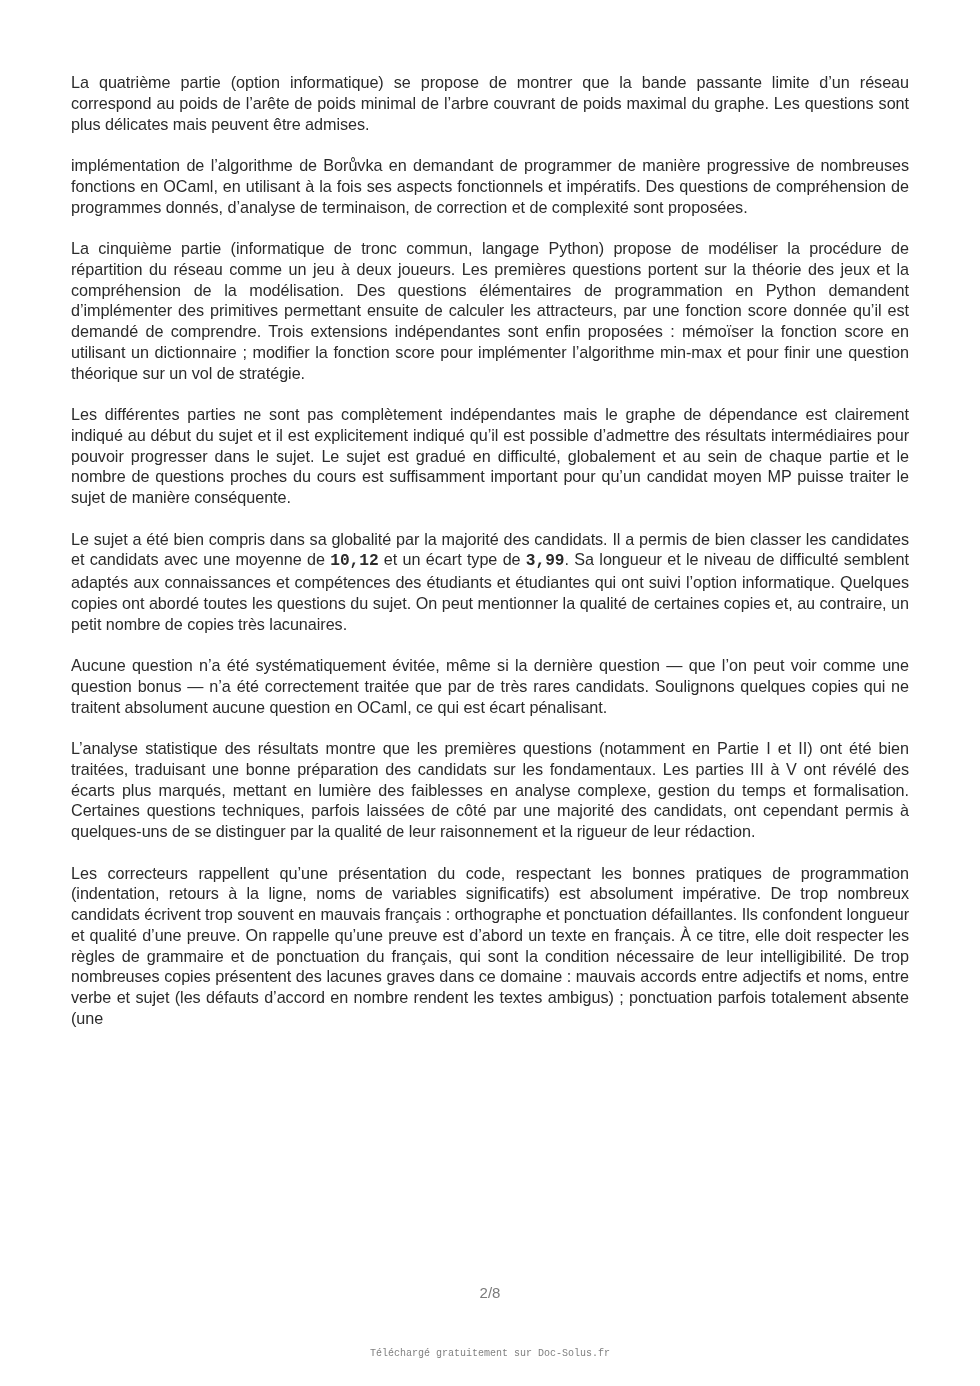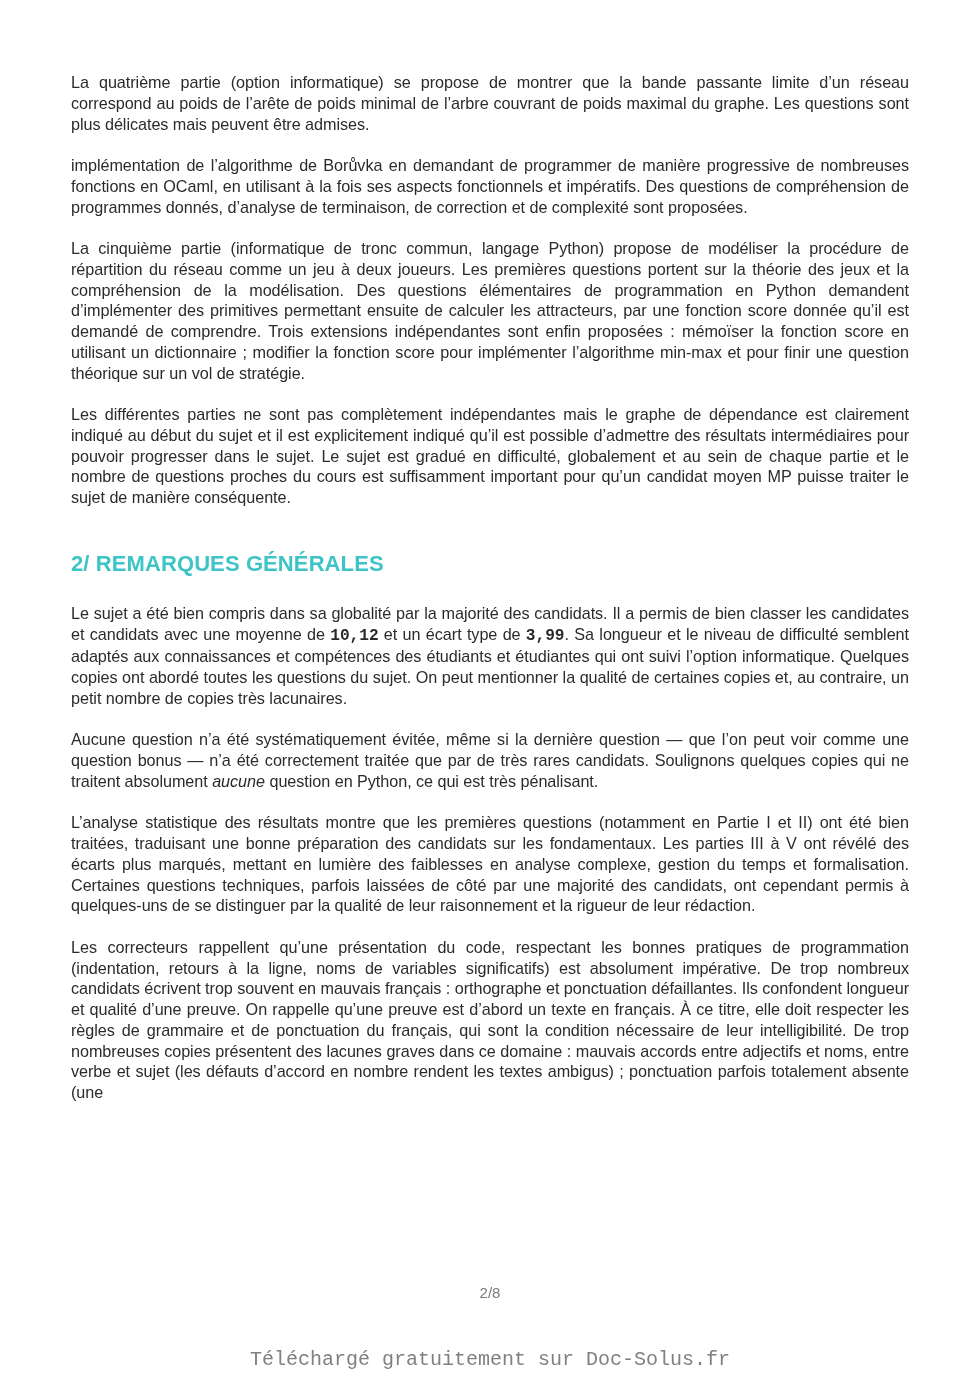--- a/index.html
+++ b/index.html
@@ -67,7 +67,6 @@
   <p class="para">La cinquième partie (informatique de tronc commun, langage Python) propose de modéliser la procédure de répartition du réseau comme un jeu à deux joueurs. Les premières questions portent sur la théorie des jeux et la compréhension de la modélisation. Des questions élémentaires de programmation en Python demandent d’implémenter des primitives permettant ensuite de calculer les attracteurs, par une fonction score donnée qu’il est demandé de comprendre. Trois extensions indépendantes sont enfin proposées : mémoïser la fonction score en utilisant un dictionnaire ; modifier la fonction score pour implémenter l’algorithme min-max et pour finir une question théorique sur un vol de stratégie.</p>
   <p class="para">Les différentes parties ne sont pas complètement indépendantes mais le graphe de dépendance est clairement indiqué au début du sujet et il est explicitement indiqué qu’il est possible d’admettre des résultats intermédiaires pour pouvoir progresser dans le sujet. Le sujet est gradué en difficulté, globalement et au sein de chaque partie et le nombre de questions proches du cours est suffisamment important pour qu’un candidat moyen MP puisse traiter le sujet de manière conséquente.</p>
 
-  <h2 class="section-heading">2/ REMARQUES GÉNÉRALES</h2>
 
   <p class="para"><span>Le sujet a été bien compris dans sa globalité par la majorité des candidats. Il a permis de bien classer les candidates et candidats avec une moyenne de </span><span class="bold">10,12</span><span> et un écart type de </span><span class="bold">3,99</span><span>. Sa longueur et le niveau de difficulté semblent adaptés aux connaissances et compétences des étudiants et étudiantes qui ont suivi l’option informatique. Quelques copies ont abordé toutes les questions du sujet. On peut mentionner la qualité de certaines copies et, au contraire, un petit nombre de copies très lacunaires.</span></p>
 

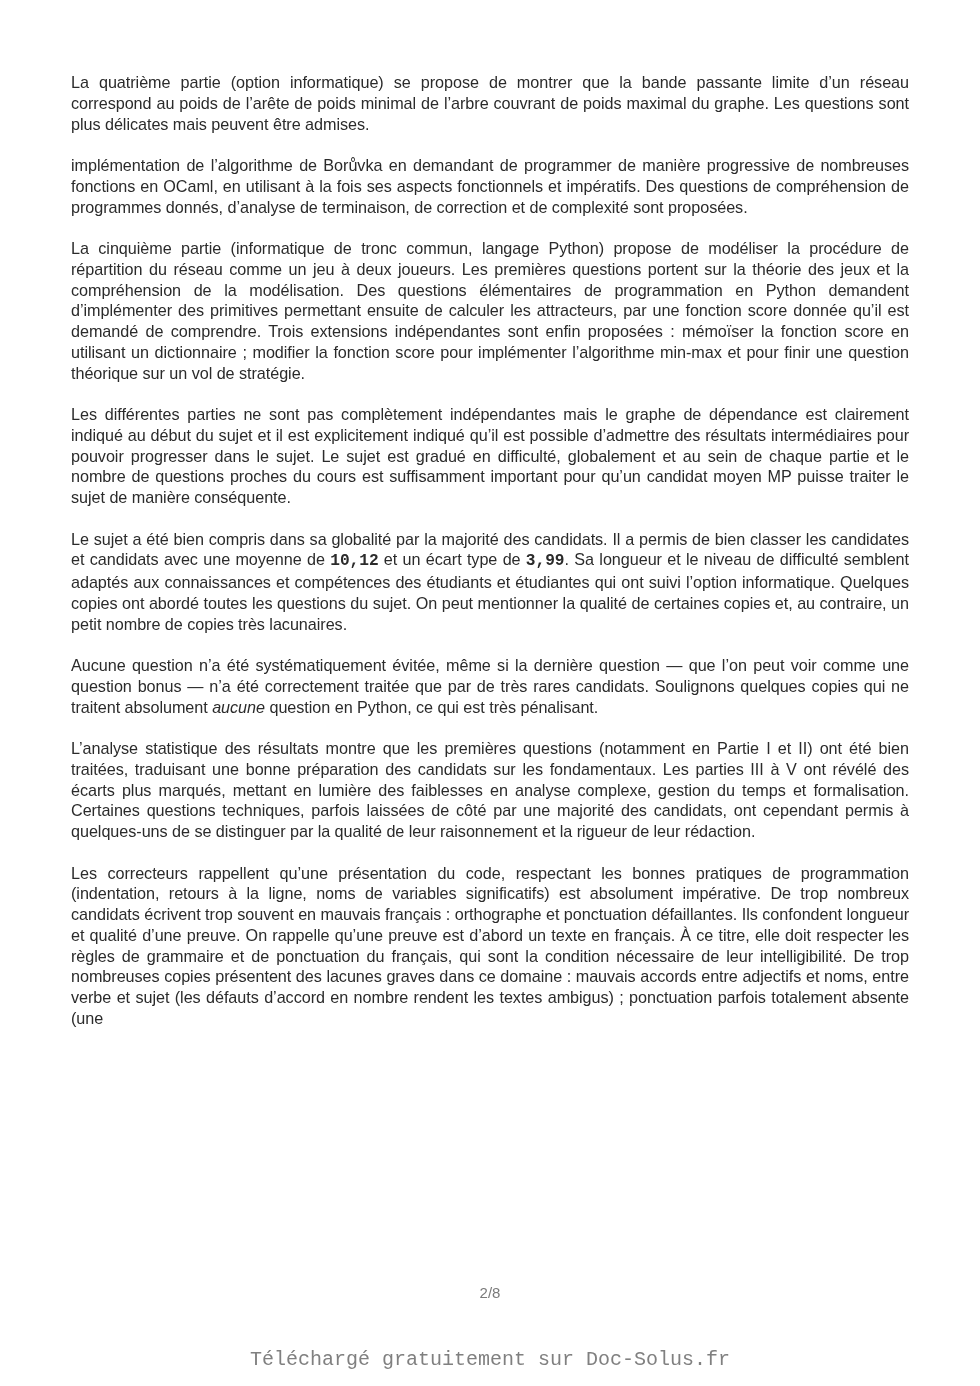--- a/index.html
+++ b/index.html
@@ -37,7 +37,7 @@
       letter-spacing: 0.1px;
     }
     .bold { font-weight: bold; font-family: Liberation Mono, monospace; }
-    .italic { font-style: italic; }
+    .italic { }
     .page-number {
       position: absolute;
       top: 1284px;

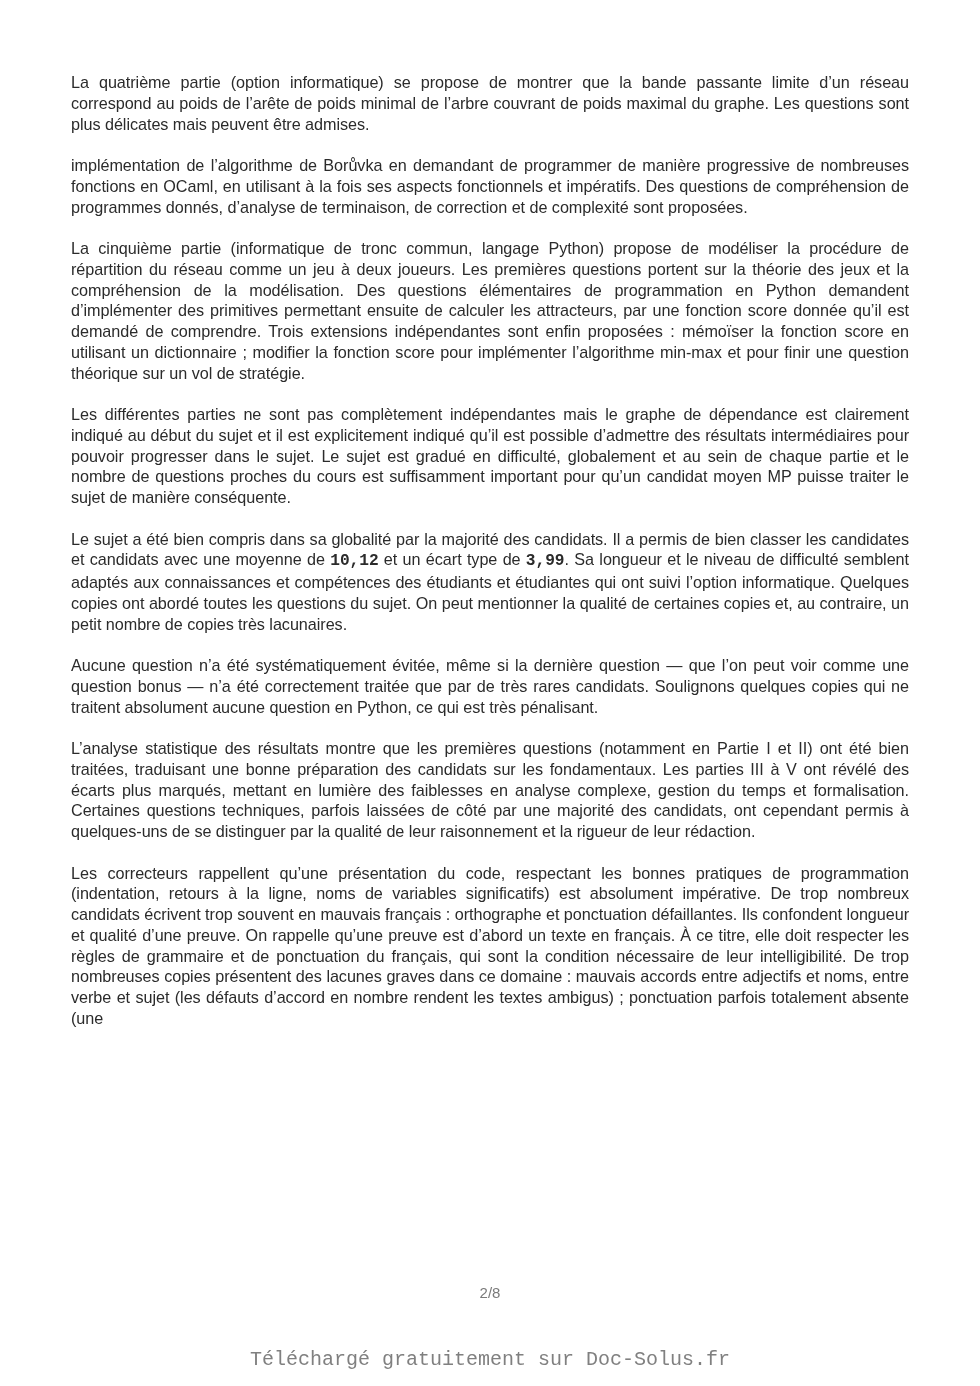--- a/index.html
+++ b/index.html
@@ -70,7 +70,7 @@
 
   <p class="para"><span>Le sujet a été bien compris dans sa globalité par la majorité des candidats. Il a permis de bien classer les candidates et candidats avec une moyenne de </span><span class="bold">10,12</span><span> et un écart type de </span><span class="bold">3,99</span><span>. Sa longueur et le niveau de difficulté semblent adaptés aux connaissances et compétences des étudiants et étudiantes qui ont suivi l’option informatique. Quelques copies ont abordé toutes les questions du sujet. On peut mentionner la qualité de certaines copies et, au contraire, un petit nombre de copies très lacunaires.</span></p>
 
-  <p class="para"><span>Aucune question n’a été systématiquement évitée, même si la dernière question — que l’on peut voir comme une question bonus — n’a été correctement traitée que par de très rares candidats. Soulignons quelques copies qui ne traitent absolument </span><span class="italic">aucune</span><span> question en Python, ce qui est très pénalisant.</span></p>
+  <p class="para"><span>Aucune question n’a été systématiquement évitée, même si la dernière question — que l’on peut voir comme une question bonus — n’a été correctement traitée que par de très rares candidats. Soulignons quelques copies qui ne traitent absolument </span><span class="italic">aucune</span><span> question en OCaml, ce qui est écart pénalisant.</span></p>
 
   <p class="para">L’analyse statistique des résultats montre que les premières questions (notamment en Partie I et II) ont été bien traitées, traduisant une bonne préparation des candidats sur les fondamentaux. Les parties III à V ont révélé des écarts plus marqués, mettant en lumière des faiblesses en analyse complexe, gestion du temps et formalisation. Certaines questions techniques, parfois laissées de côté par une majorité des candidats, ont cependant permis à quelques-uns de se distinguer par la qualité de leur raisonnement et la rigueur de leur rédaction.</p>
 

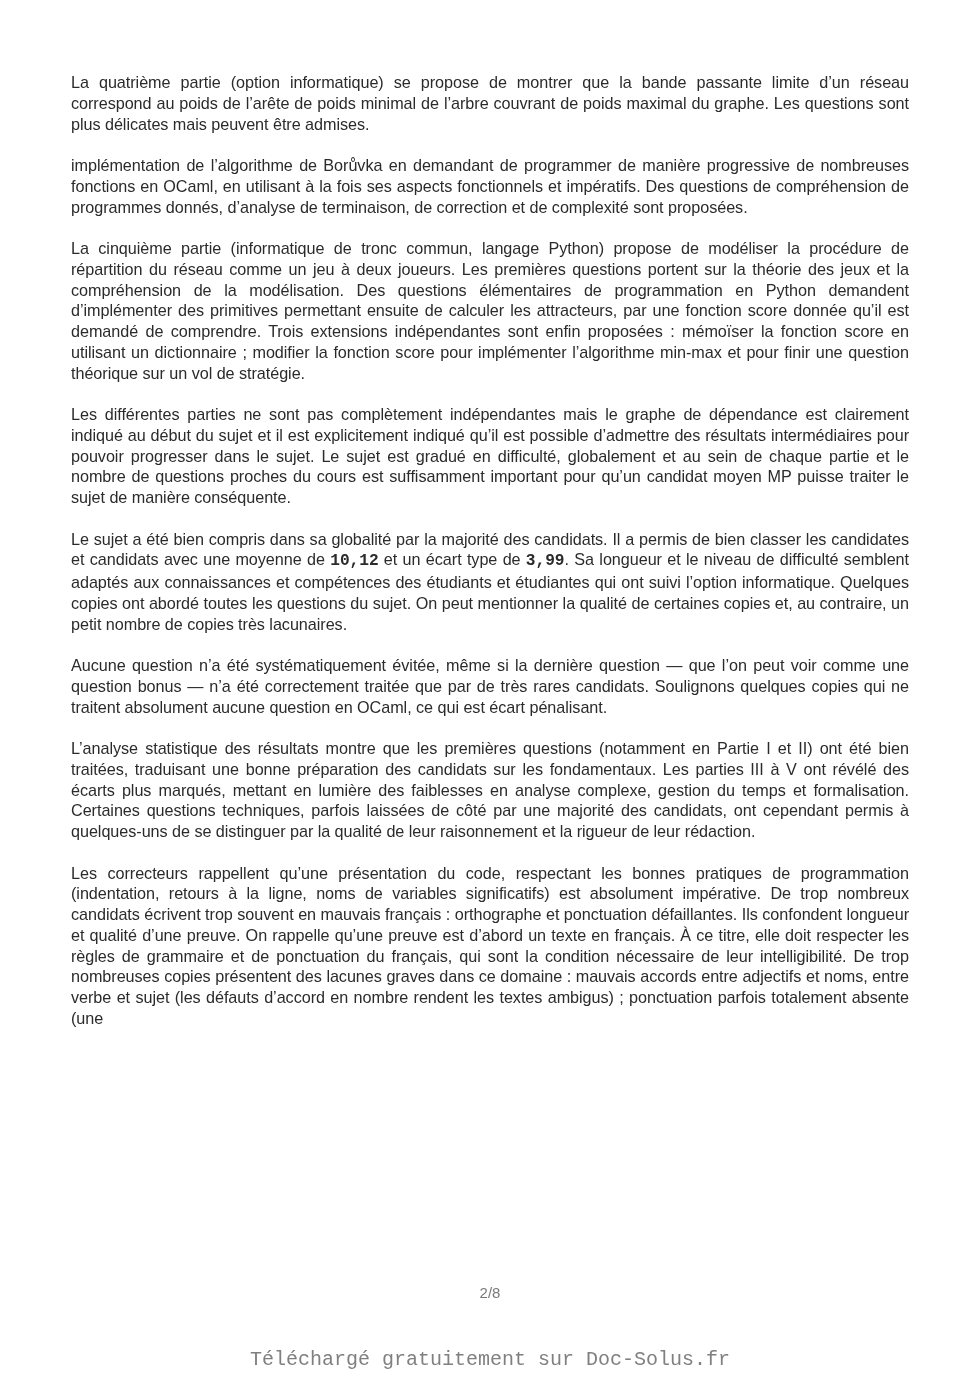--- a/index.html
+++ b/index.html
@@ -54,7 +54,7 @@
       width: 980px;
       text-align: center;
       font-family: "Liberation Mono", monospace;
-      font-size: 20px;
+      font-size: 10px;
       color: #808080;
     }
   </style>

